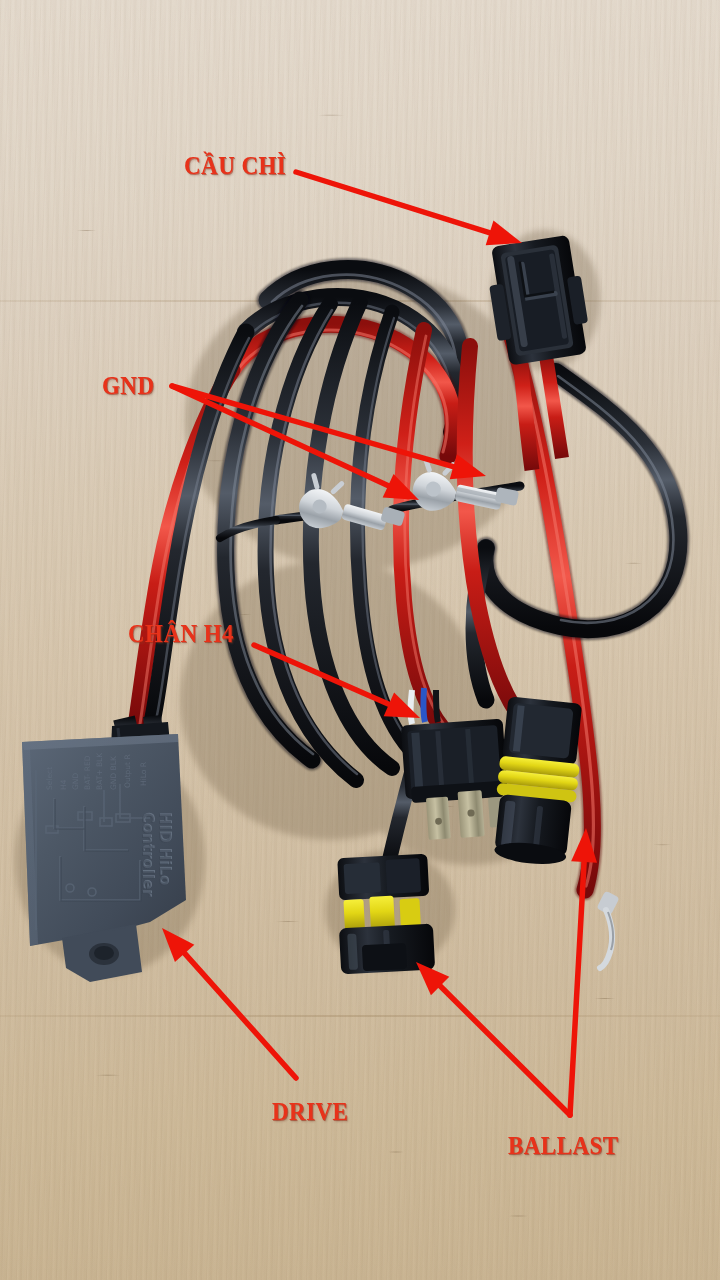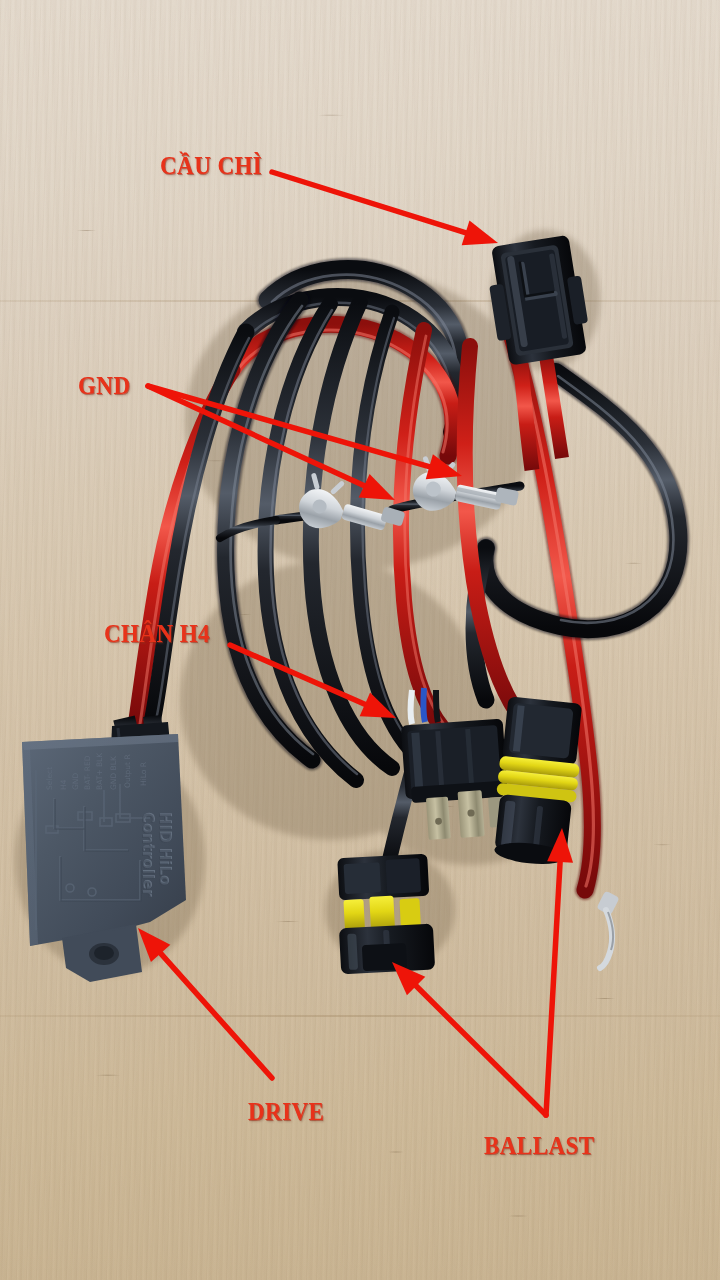--- a/index.html
+++ b/index.html
@@ -85,7 +85,7 @@
   #photo svg { display: block; }
 
   
-  #annotations { position: absolute; inset: 0; }
+  #annotations { position: absolute; inset: 0; margin-left: 24px; }
 
   .ann-label {
     position: absolute;

